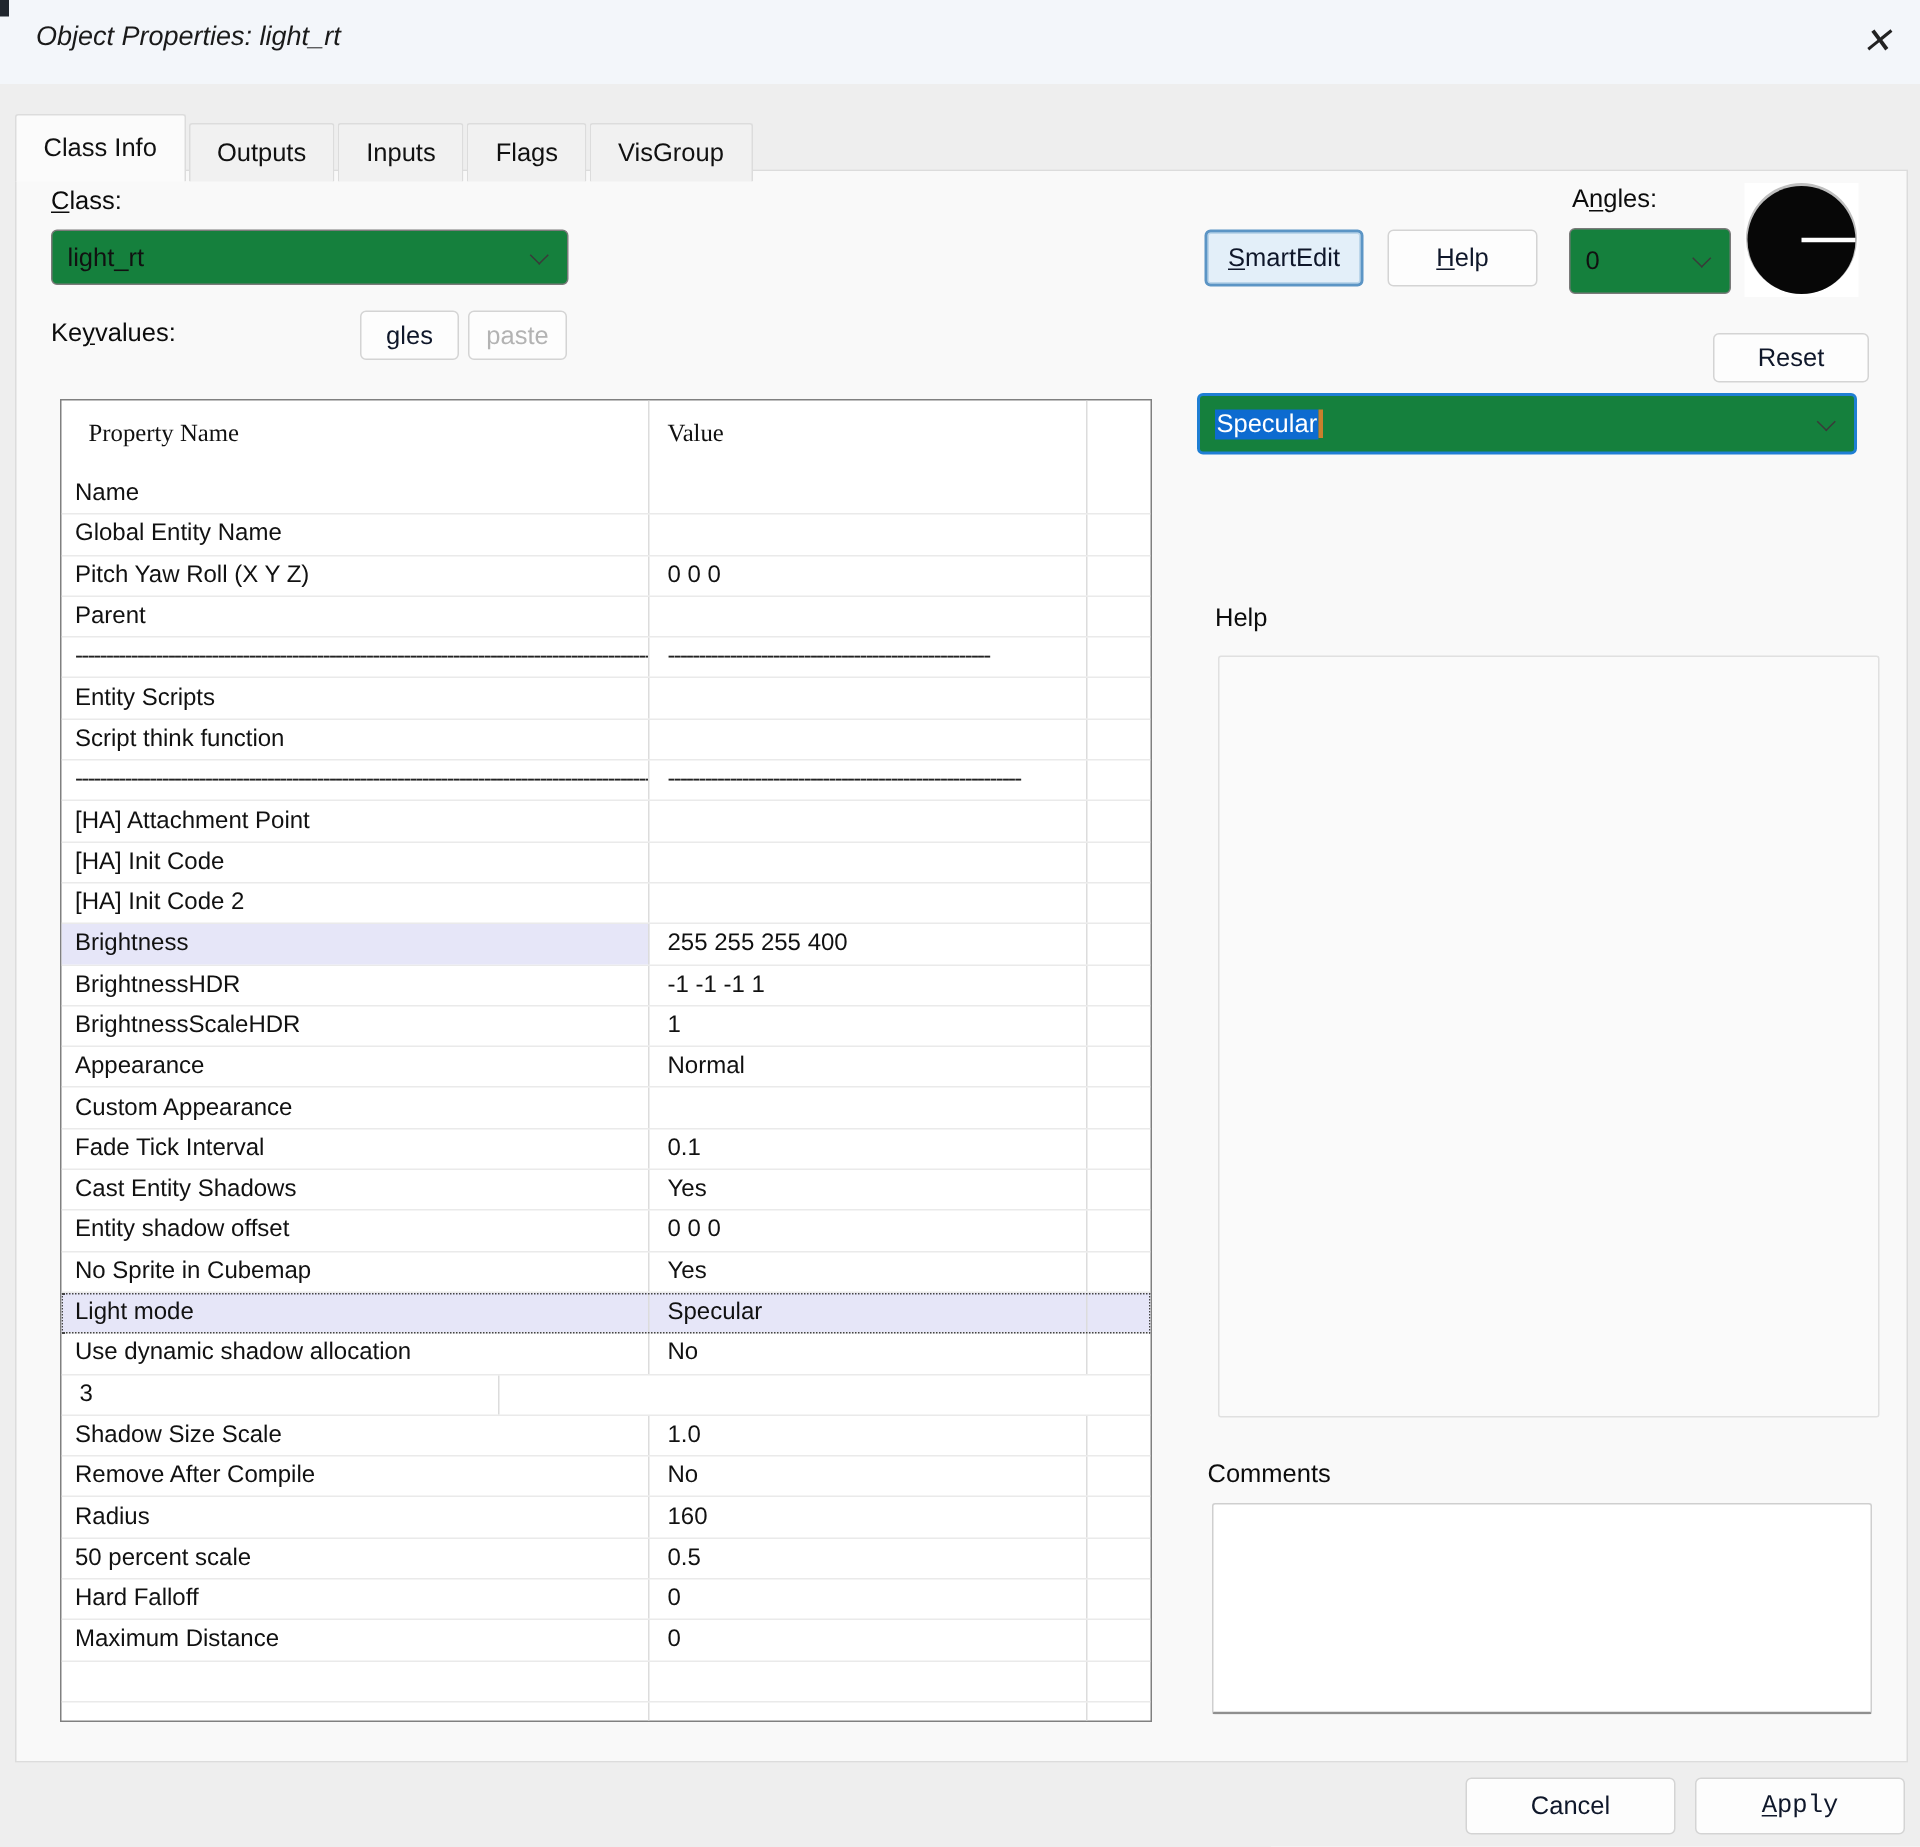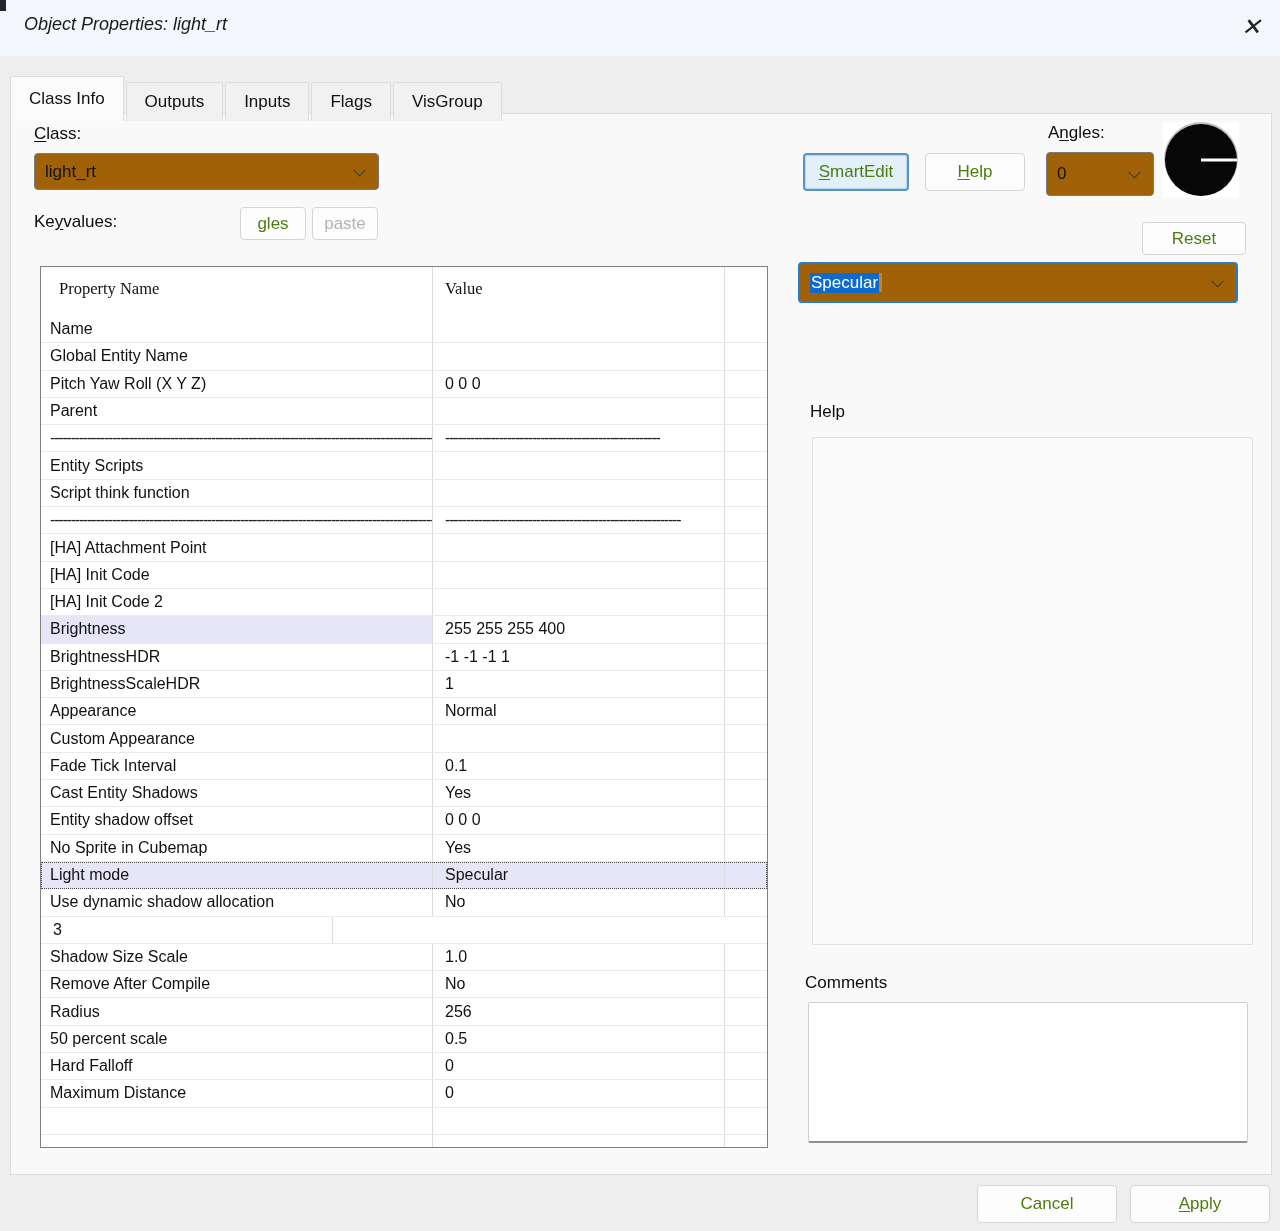--- a/index.html
+++ b/index.html
@@ -51,7 +51,7 @@
 
   
   .combo {
-    position:absolute; background:#a16207; border:1px solid #7a7a7a; border-radius:4px;
+    position:absolute; background:#15803d; border:1px solid #7a7a7a; border-radius:4px;
     display:flex; align-items:center; padding-left:10px; font-size:17px;
   }
   .chev {

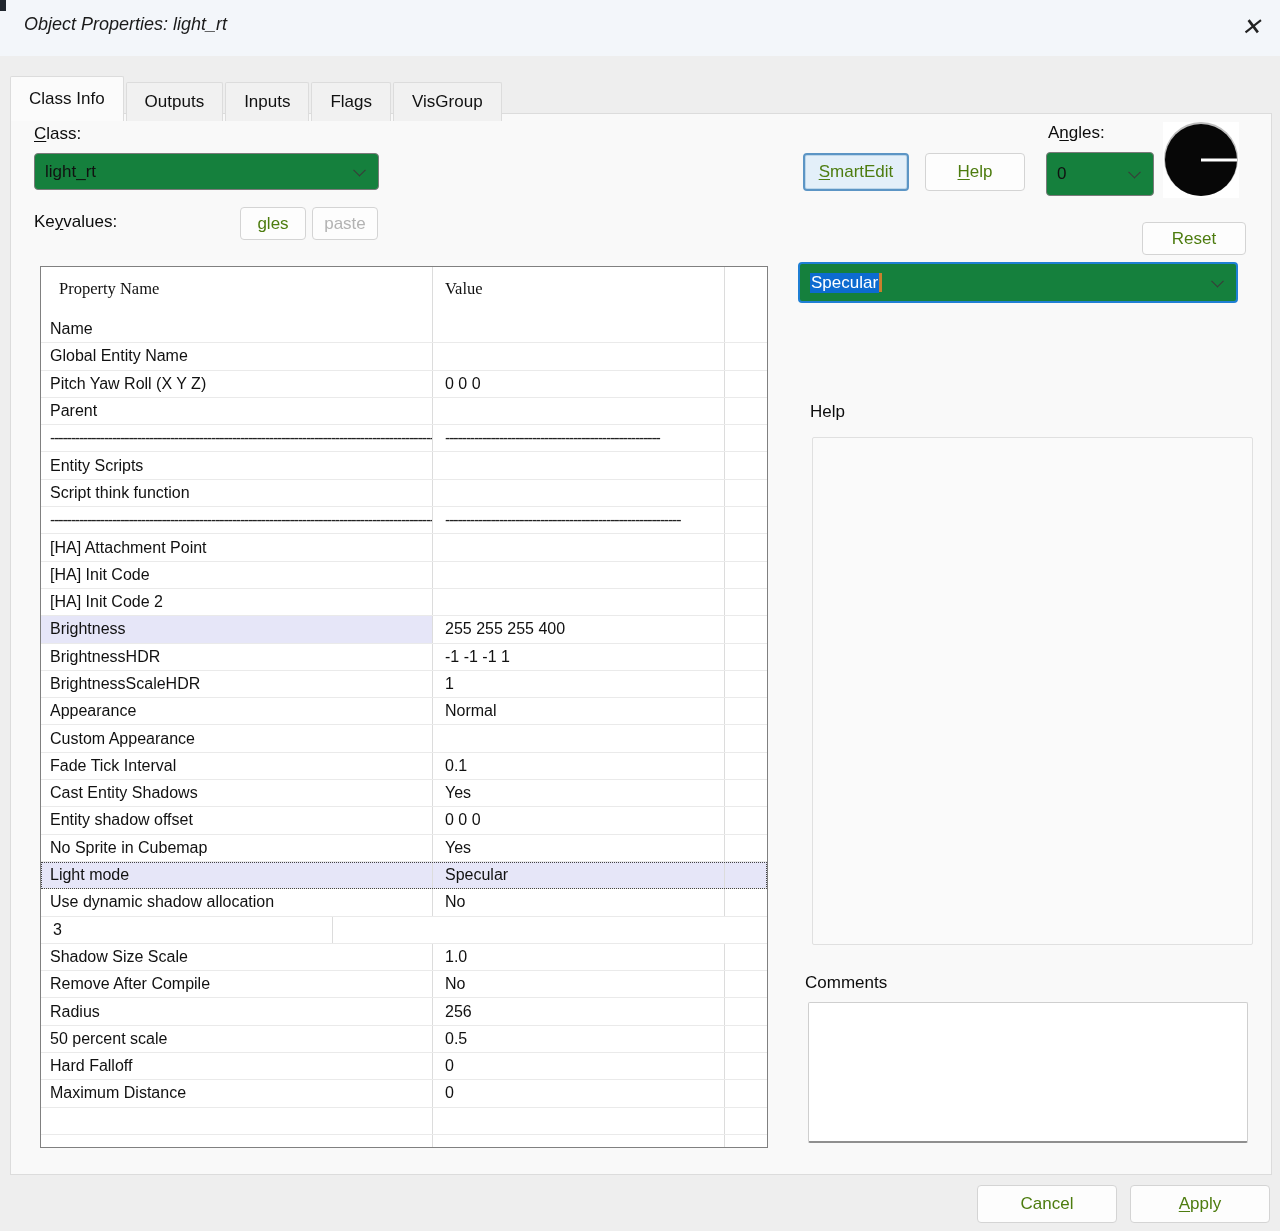--- a/index.html
+++ b/index.html
@@ -70,7 +70,7 @@
   .btn {
     position:absolute; background:#fdfdfd; border:1px solid #d4d4d4; border-radius:4px;
     display:flex; align-items:center; justify-content:center;
-    font-size:17px; color:#4d7c0f; cursor:pointer;
+    font-size:17px; color:#0f172a; cursor:pointer;
   }
   .btn.disabled { color:#b3b3b3; cursor:default; }
   .btn-smartedit {

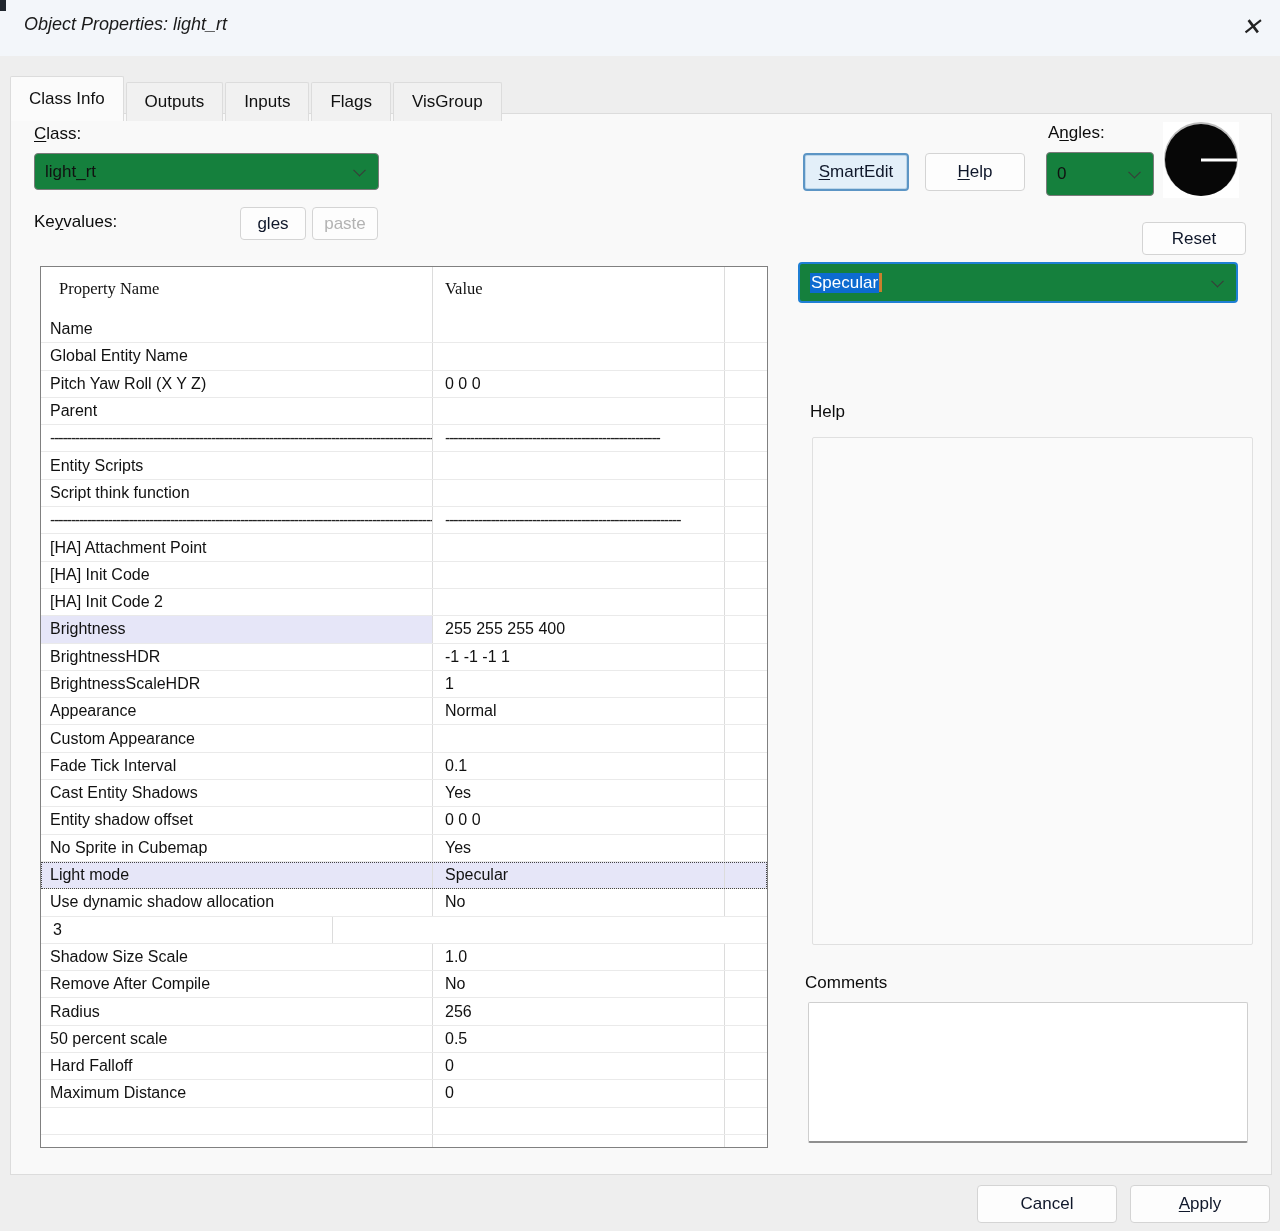--- a/index.html
+++ b/index.html
@@ -341,7 +341,7 @@
 
   <div class="trow">
     <div class="cname">Radius</div>
-    <div class="cvalue">256</div>
+    <div class="cvalue">160</div>
     <div class="cend"></div>
   </div>
 

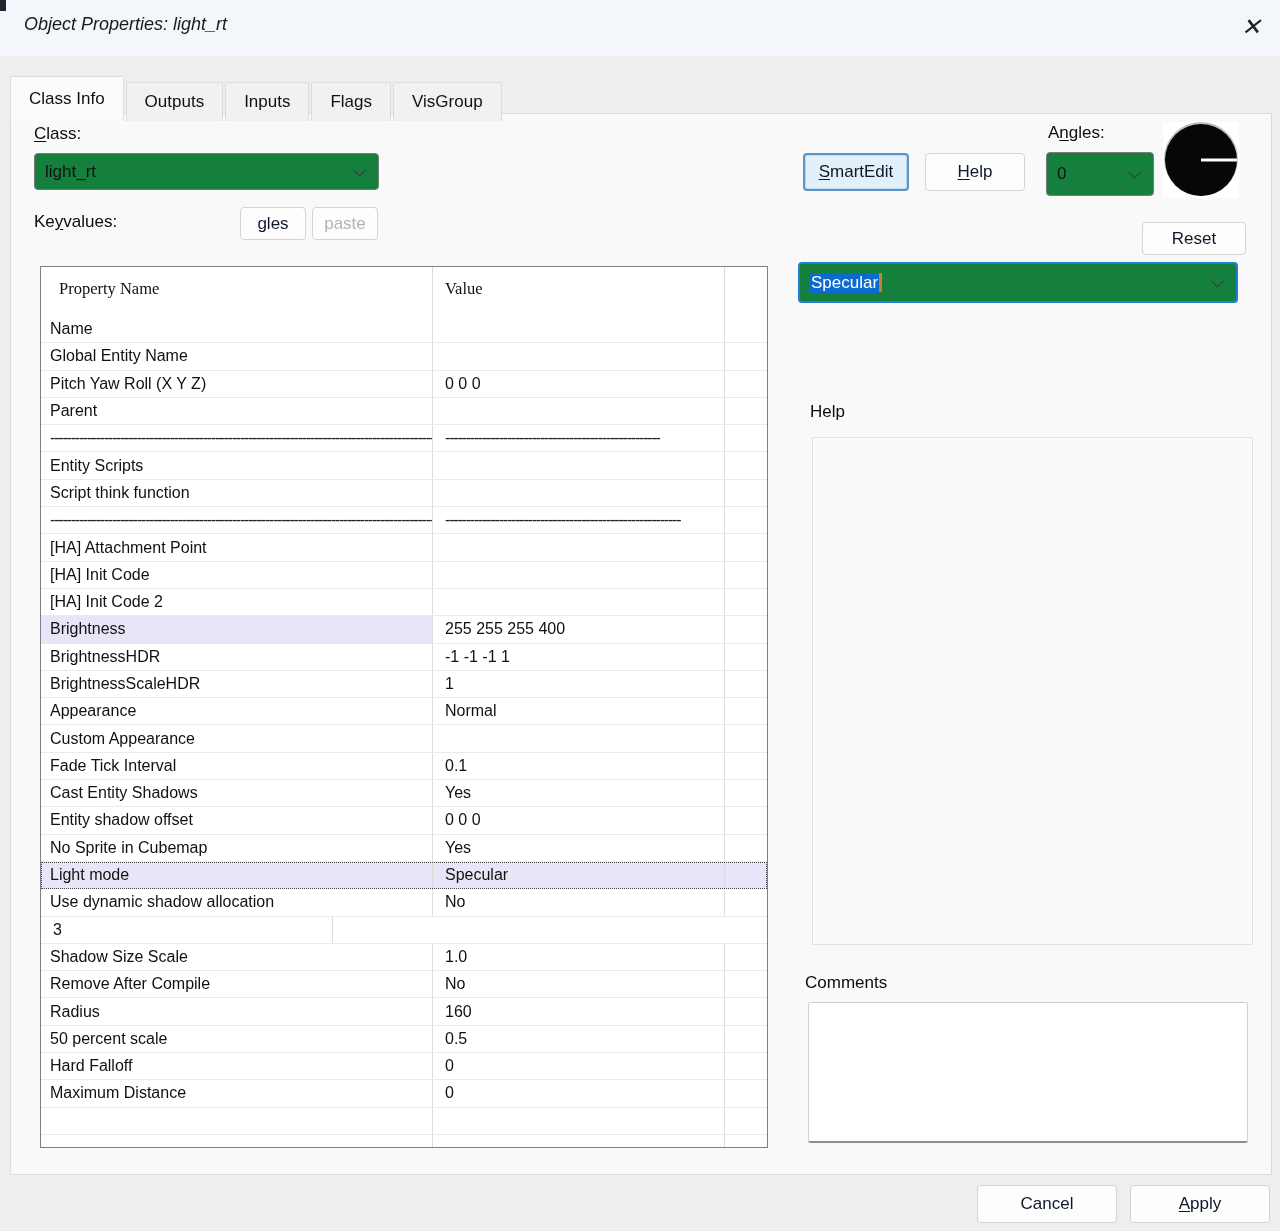--- a/index.html
+++ b/index.html
@@ -378,7 +378,7 @@
 </div>
 
 <div class="btn" style="left:977px; top:1185px; width:140px; height:38px;">Cancel</div>
-<div class="btn" style="left:1130px; top:1185px; width:140px; height:38px;">
+<div class="btn" style="left:1130px; top:1185px; width:140px; height:38px;font-family:Liberation Mono, monospace;">
     <span><span class="u">A</span><span>pply</span></span>
   </div>
 

